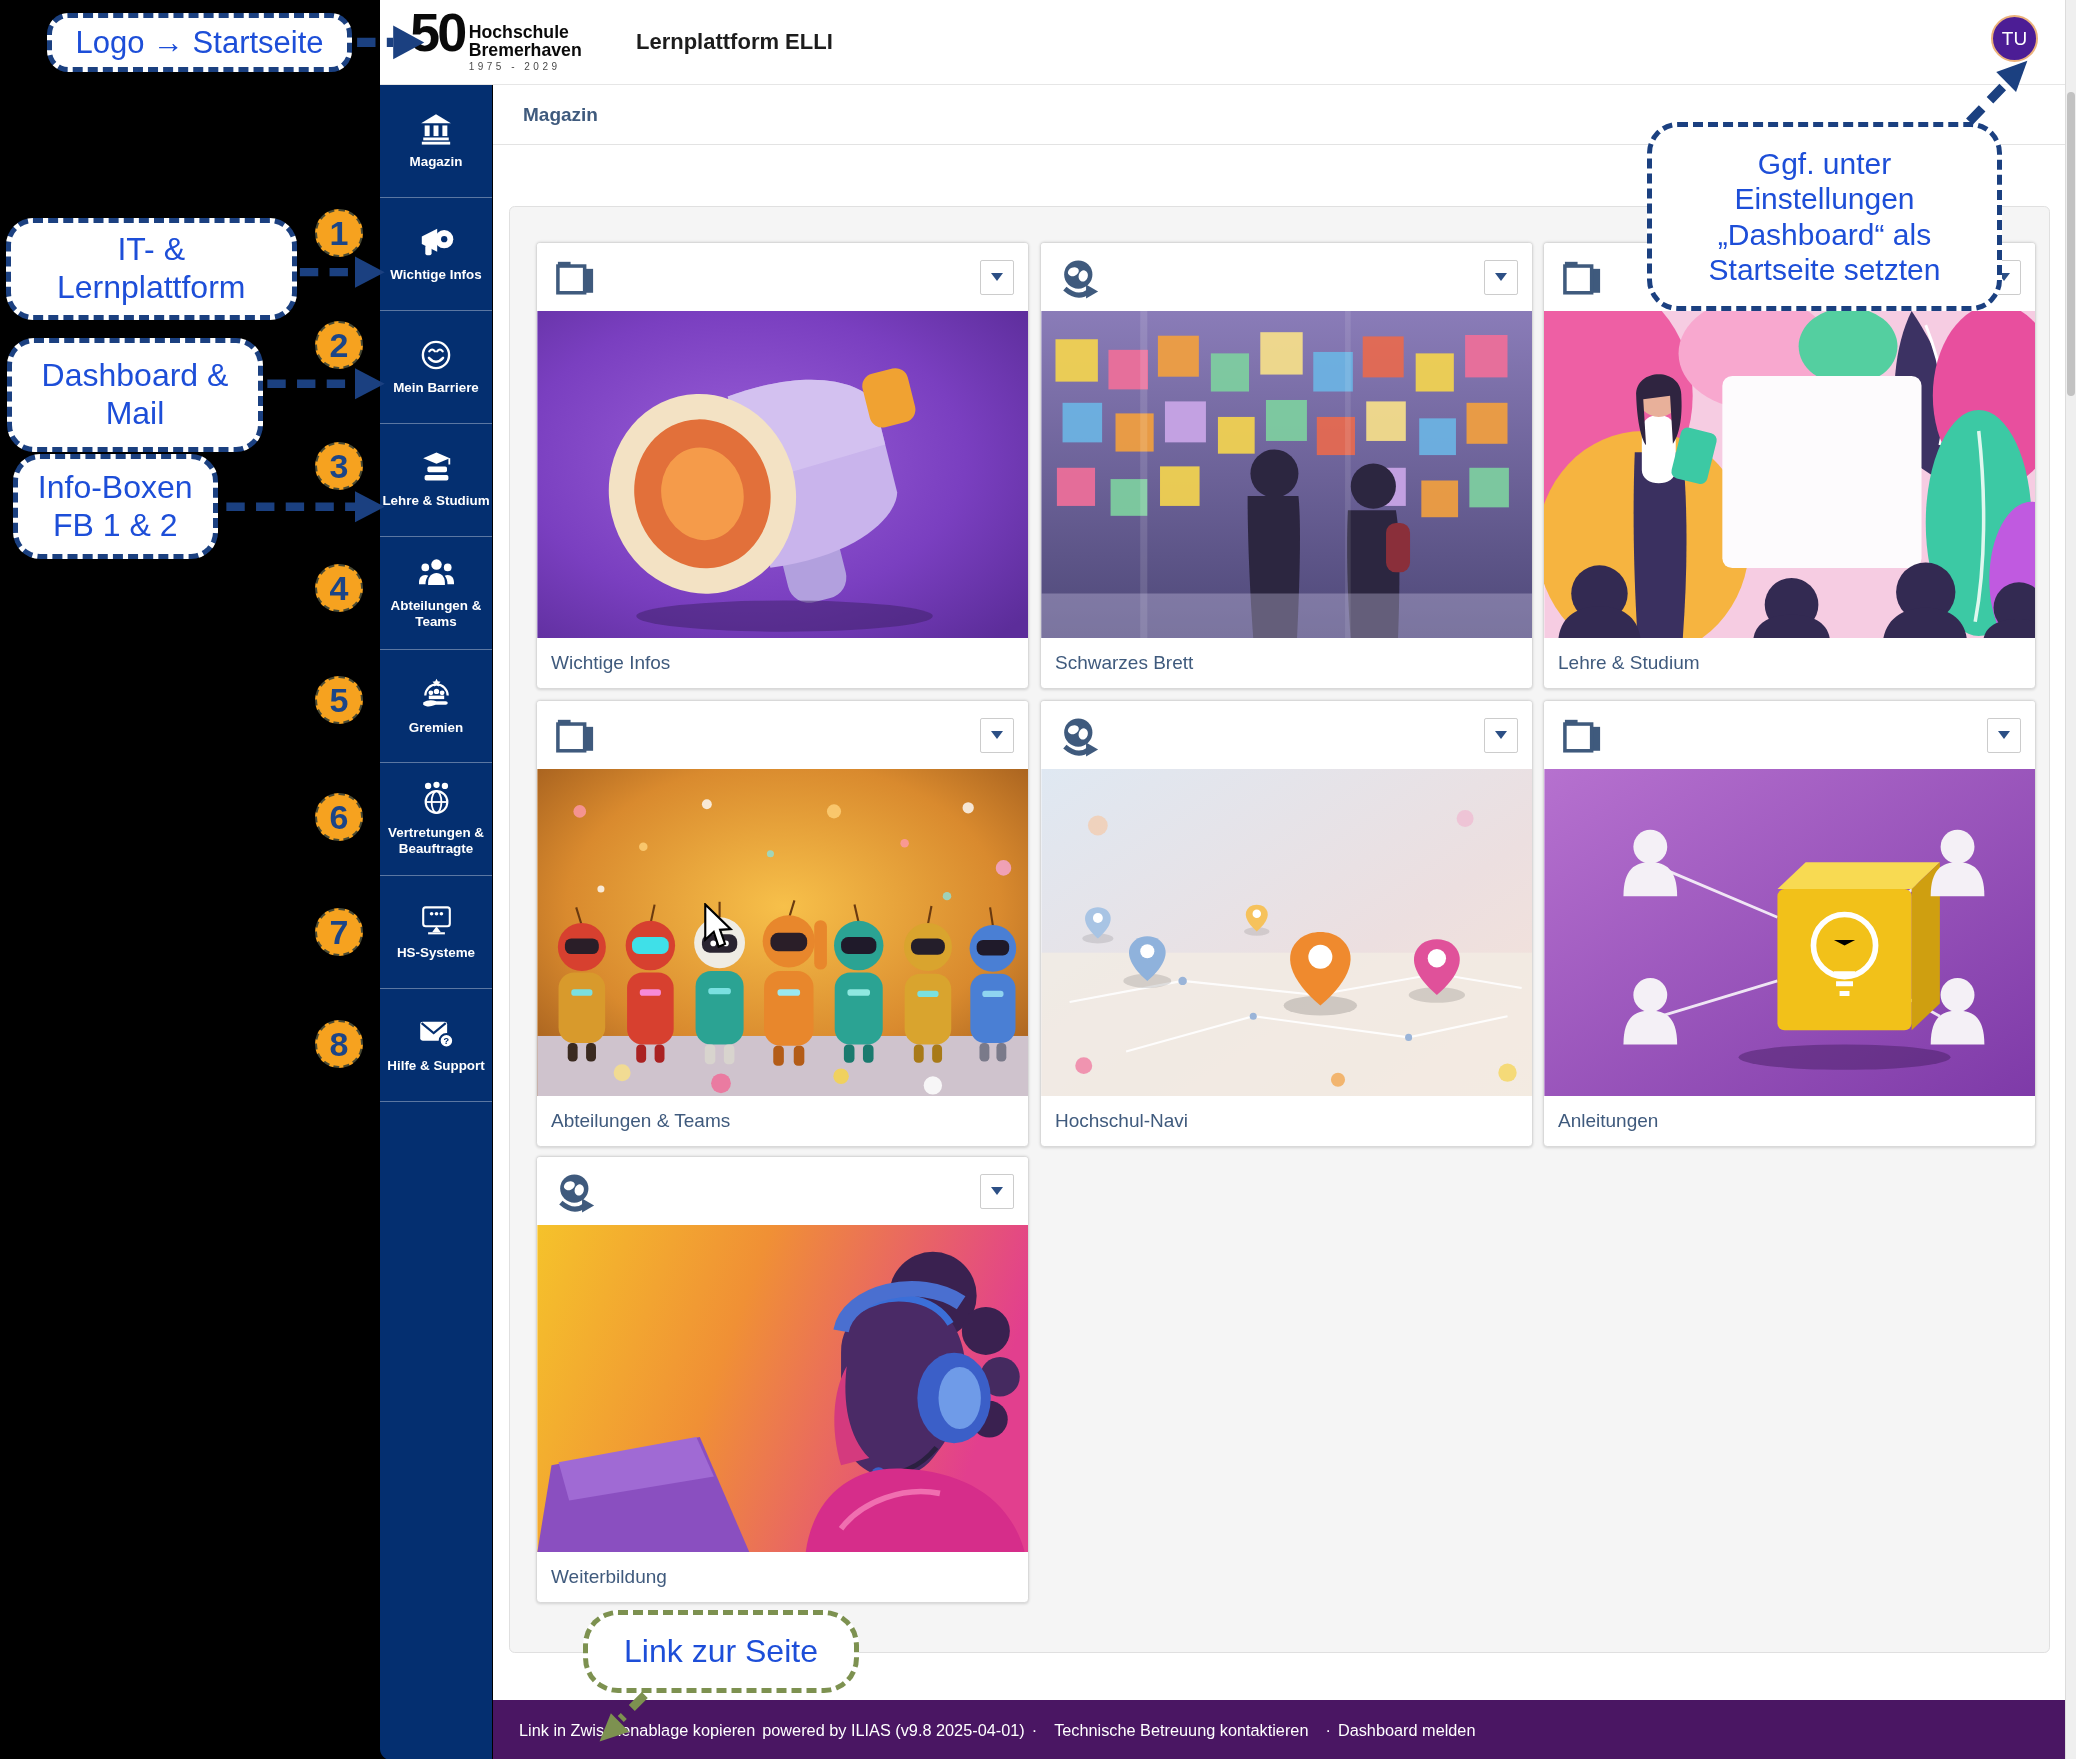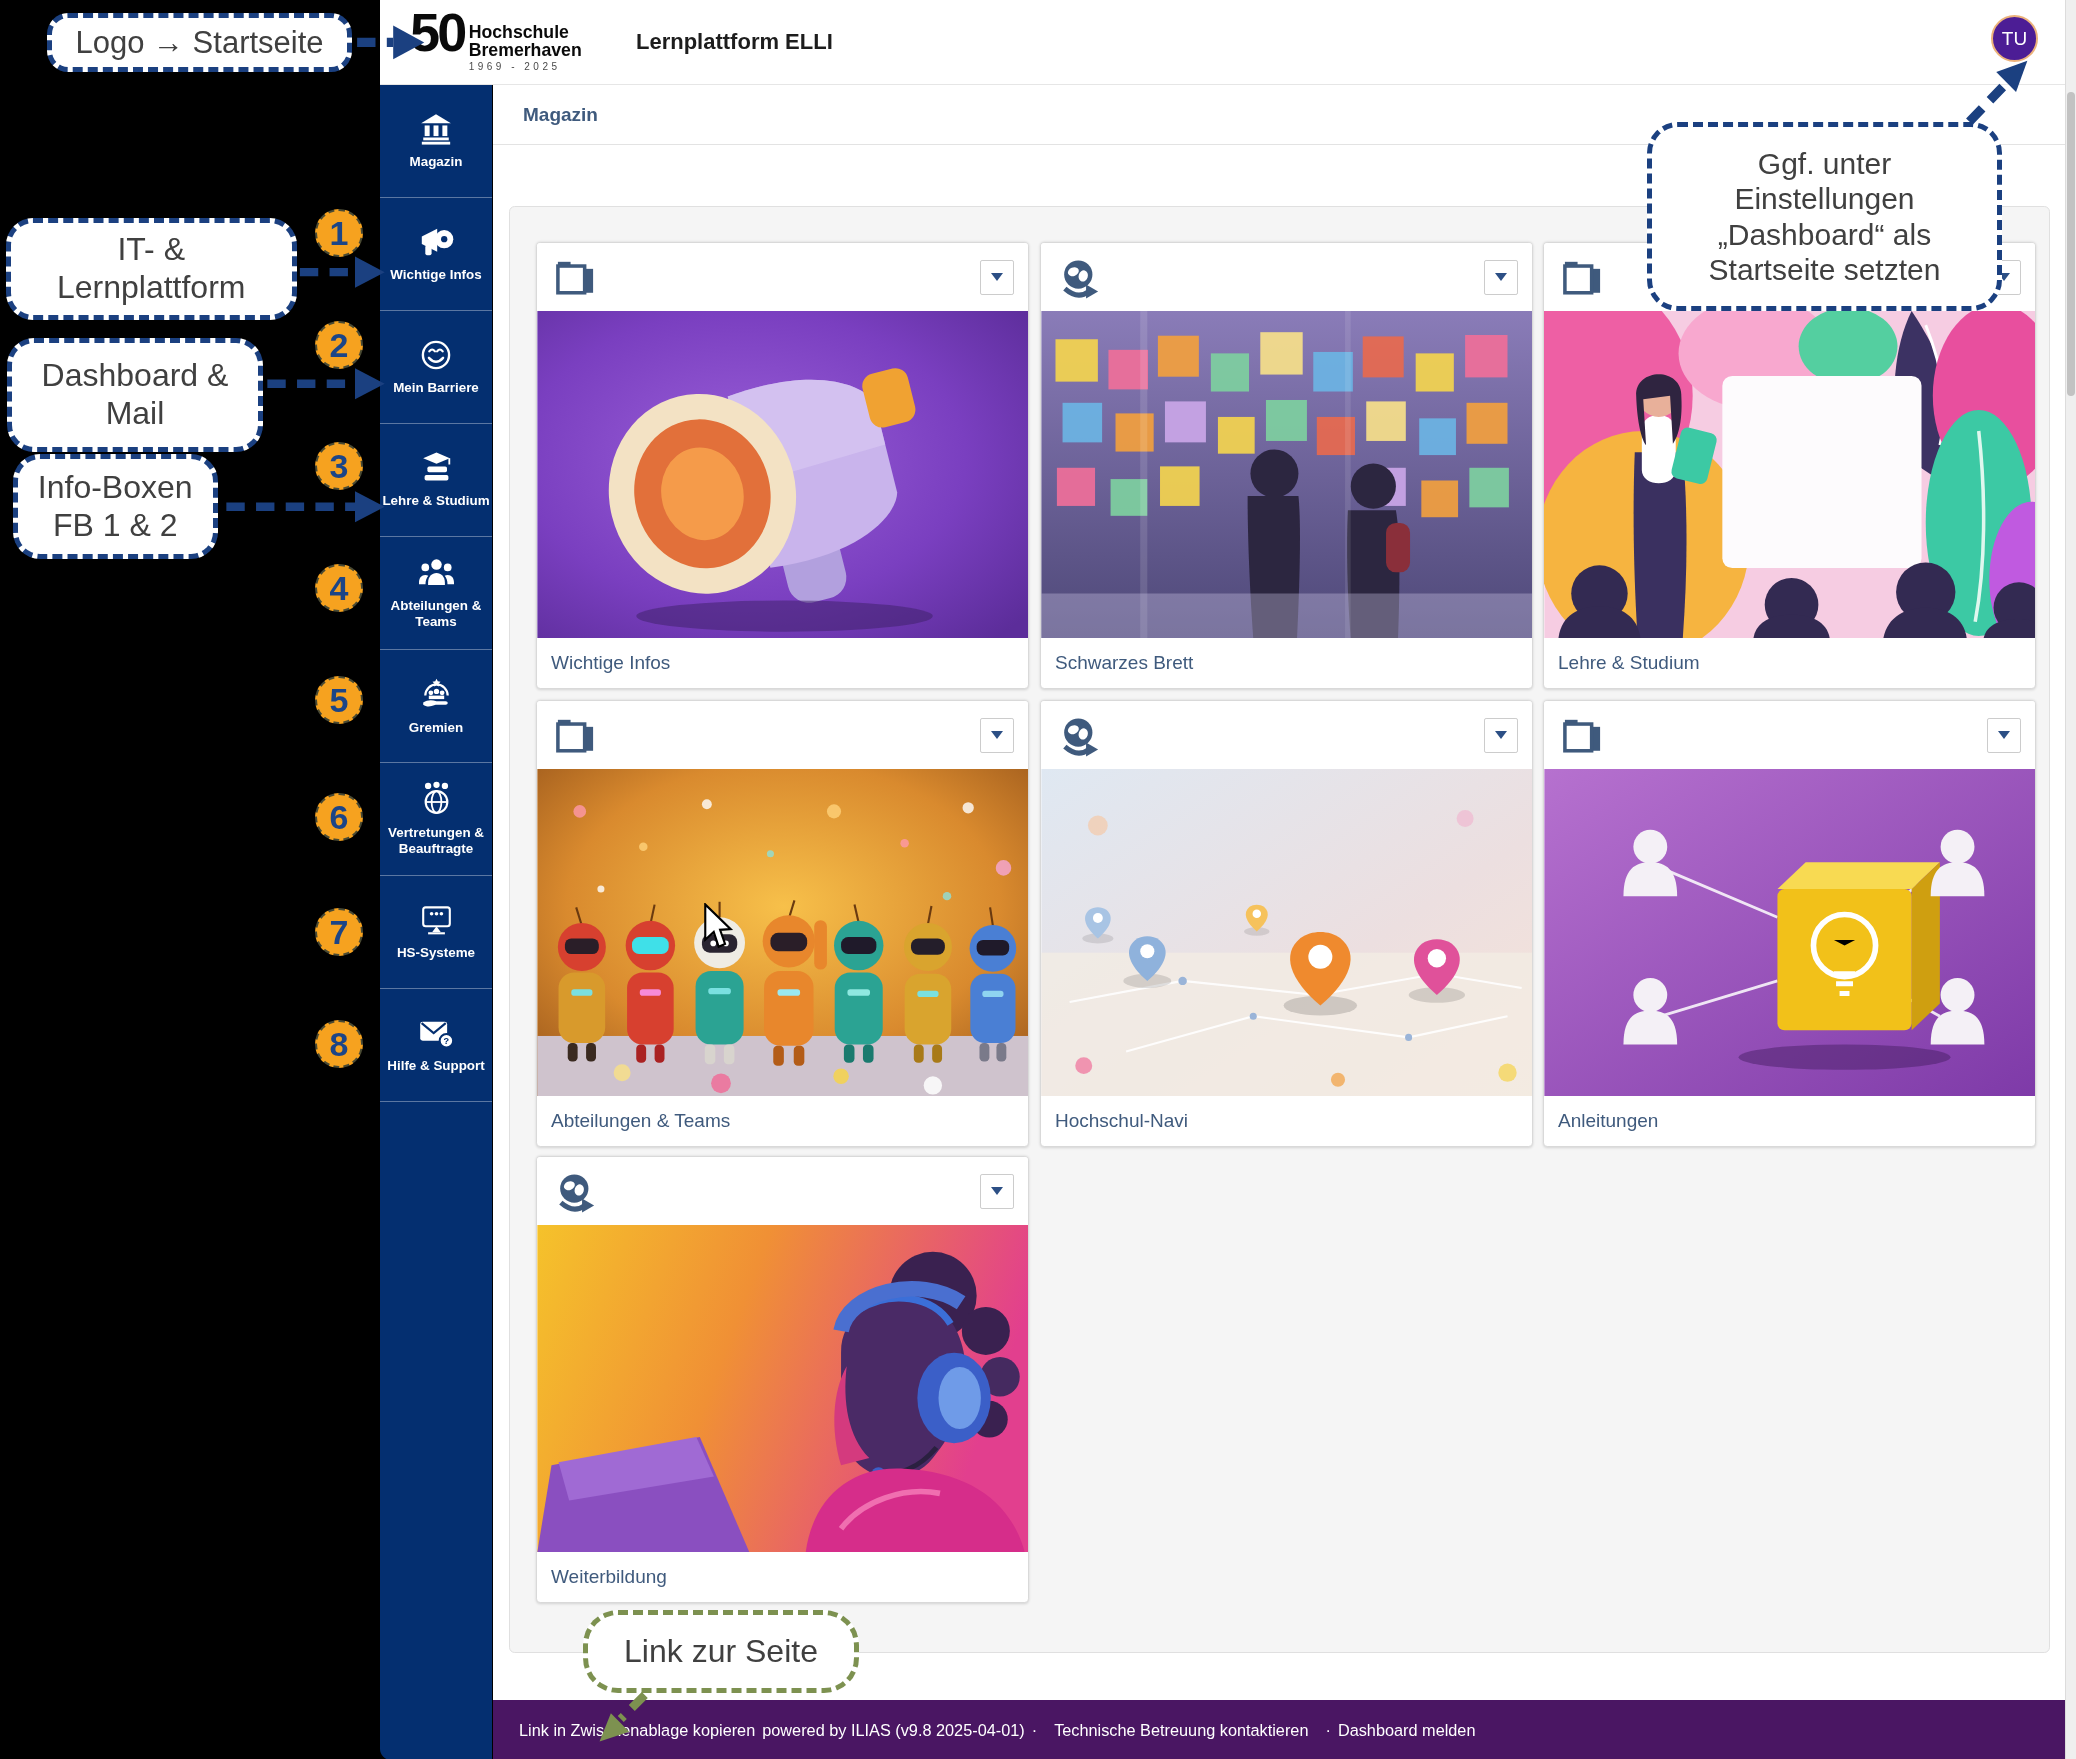--- a/index.html
+++ b/index.html
@@ -60,7 +60,7 @@
   
   .callout{position:absolute;background:#fff;border:5.7px dashed #1b4080;border-radius:27px;
            display:flex;flex-direction:column;align-items:center;justify-content:center;
-           color:#404040;text-align:center;box-sizing:border-box;line-height:1.18;}
+           color:#1d4ed8;text-align:center;box-sizing:border-box;line-height:1.18;}
   .num-circle{position:absolute;left:315px;width:48px;height:48px;border-radius:50%;
               background:#f6a21f;border:2.1px dashed #4a4a33;box-sizing:border-box;color:#1c4587;
               font-size:34px;font-weight:700;display:flex;align-items:center;justify-content:center;}

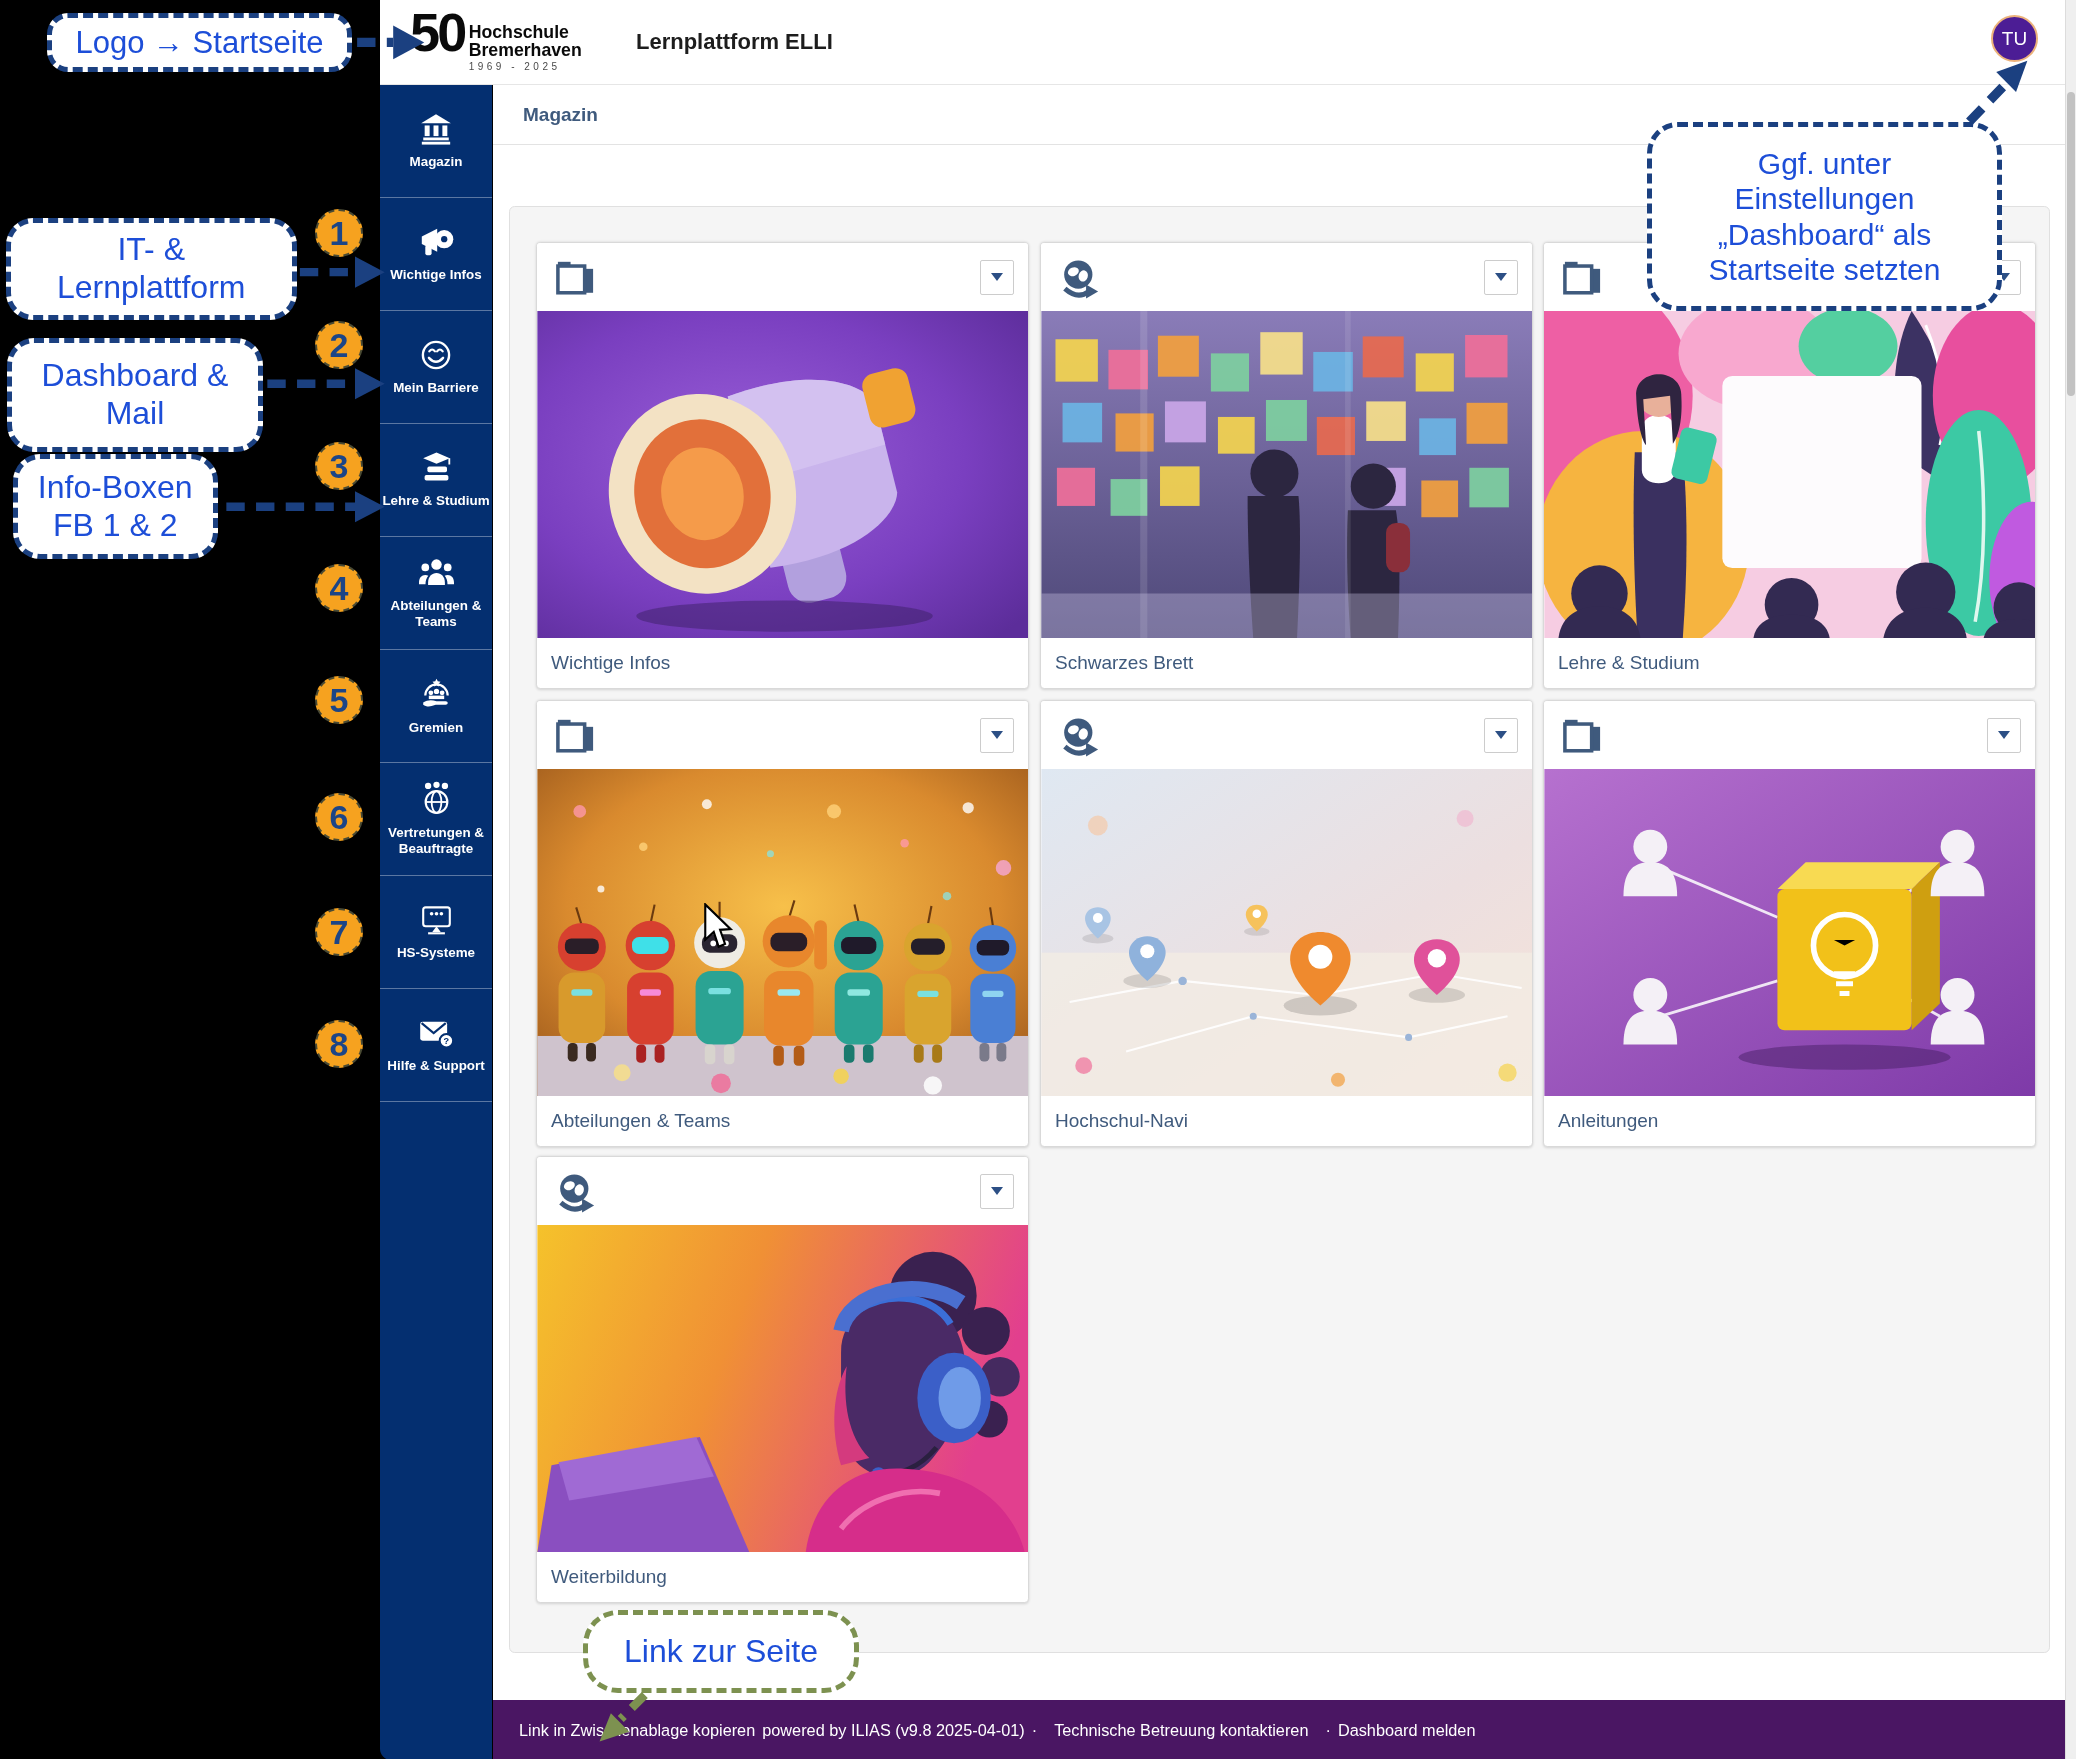--- a/index.html
+++ b/index.html
@@ -77,7 +77,7 @@
       <span class="logo-txt">
         <div class="logo-name">Hochschule</div>
         <div class="logo-name">Bremerhaven</div>
-        <div class="logo-years">1969 - 2025</div>
+        <div class="logo-years">1975 - 2029</div>
       </span>
     </div>
     <div class="page-title">Lernplattform ELLI</div>

